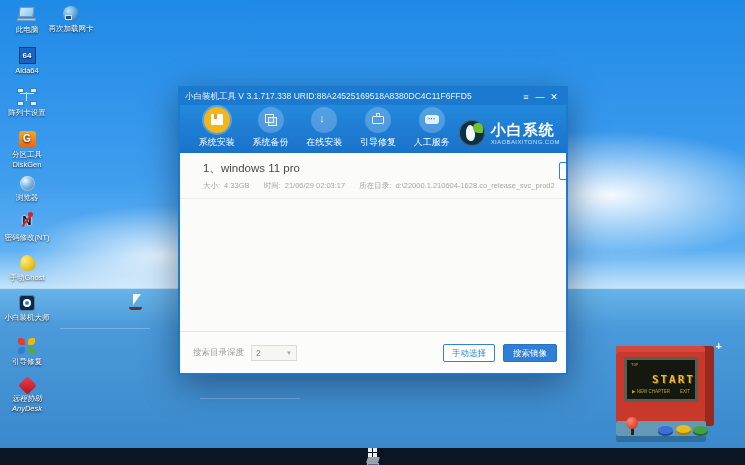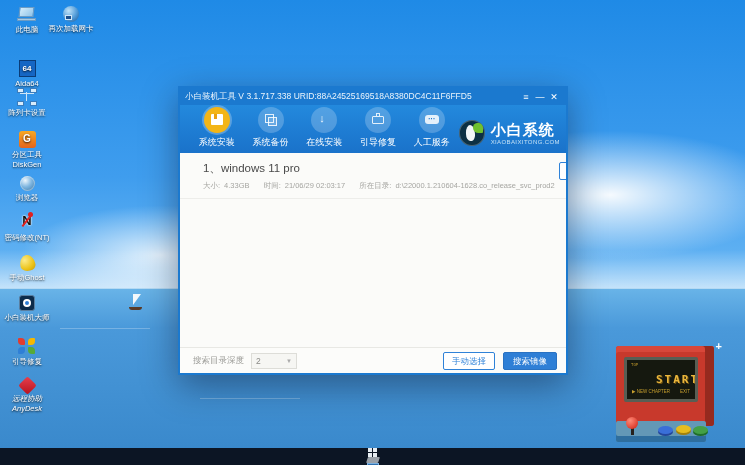--- a/index.html
+++ b/index.html
@@ -215,7 +215,7 @@
       </div>
     <div>再次加载网卡</div>
   </div>
-  <div class="dicon" style="left:4px;top:60px;">
+  <div class="dicon" style="left:4px;top:47px;">
     <div class="art art-aida">64</div>
     <div>Aida64</div>
   </div>

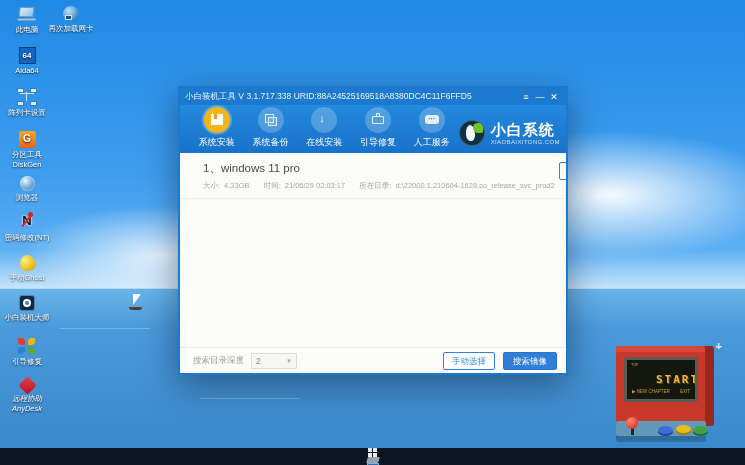--- a/index.html
+++ b/index.html
@@ -125,7 +125,7 @@
   .install-btn { flex:0 0 auto; width:40px; height:18px; margin-top:1px; background:#fff; border:1px solid #2f82d8;
                  border-radius:2px; color:#2f82d8; font-size:9px; line-height:16px; text-align:center; cursor:pointer; }
 
-  .win-footer { flex:0 0 auto; height:26px; border-top:1px solid #e8e8e4; background:#fcfcfa; display:flex;
+  .win-footer { flex:0 0 auto; height:42px; border-top:1px solid #e8e8e4; background:#fcfcfa; display:flex;
                 align-items:center; padding:0 9px 0 13px; }
   .depth-label { font-size:8.5px; color:#9c9c98; }
   .depth-select { width:46px; height:16px; margin-left:7px; border:1px solid #ddddd8; background:#f6f6f3;

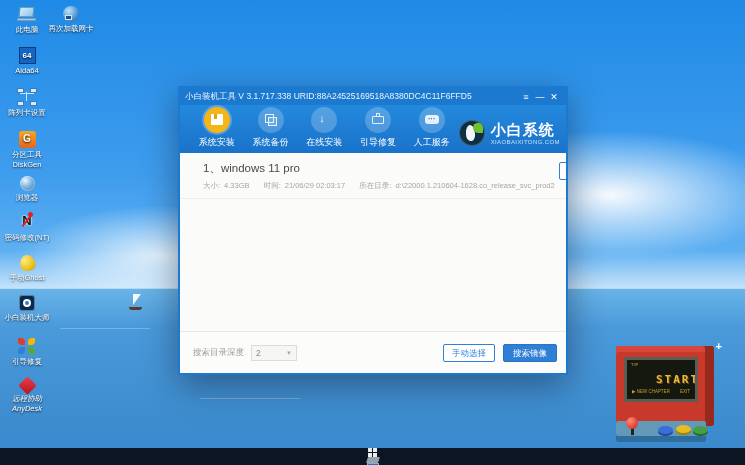--- a/index.html
+++ b/index.html
@@ -34,8 +34,8 @@
   .screen-crt { position:absolute; left:3px; right:3px; top:3px; bottom:3px; background:#15180f; overflow:hidden; }
   .scr-top { position:absolute; top:2px; left:4px; color:#b8932a; font-size:4px;
              font-family:"DejaVu Sans Mono",monospace; }
-  .scr-title { position:absolute; top:13px; width:100%; text-align:left; color:#eab63c;
-               font:bold 11px "DejaVu Sans Mono",monospace; letter-spacing:2px; text-shadow:1px 1px 0 #6b4e10;margin-left:29px; }
+  .scr-title { position:absolute; top:13px; width:100%; text-align:right; color:#eab63c;
+               font:bold 11px "DejaVu Sans Mono",monospace; letter-spacing:2px; text-shadow:1px 1px 0 #6b4e10; }
   .scr-menu { position:absolute; bottom:5px; left:5px; right:5px; display:flex; justify-content:space-between;
               color:#c79f2e; font-size:4.5px; font-family:"DejaVu Sans Mono",monospace; }
   .deck { position:absolute; left:0; right:8px; bottom:0; height:21px; background:#6398b6; border-radius:2px;

